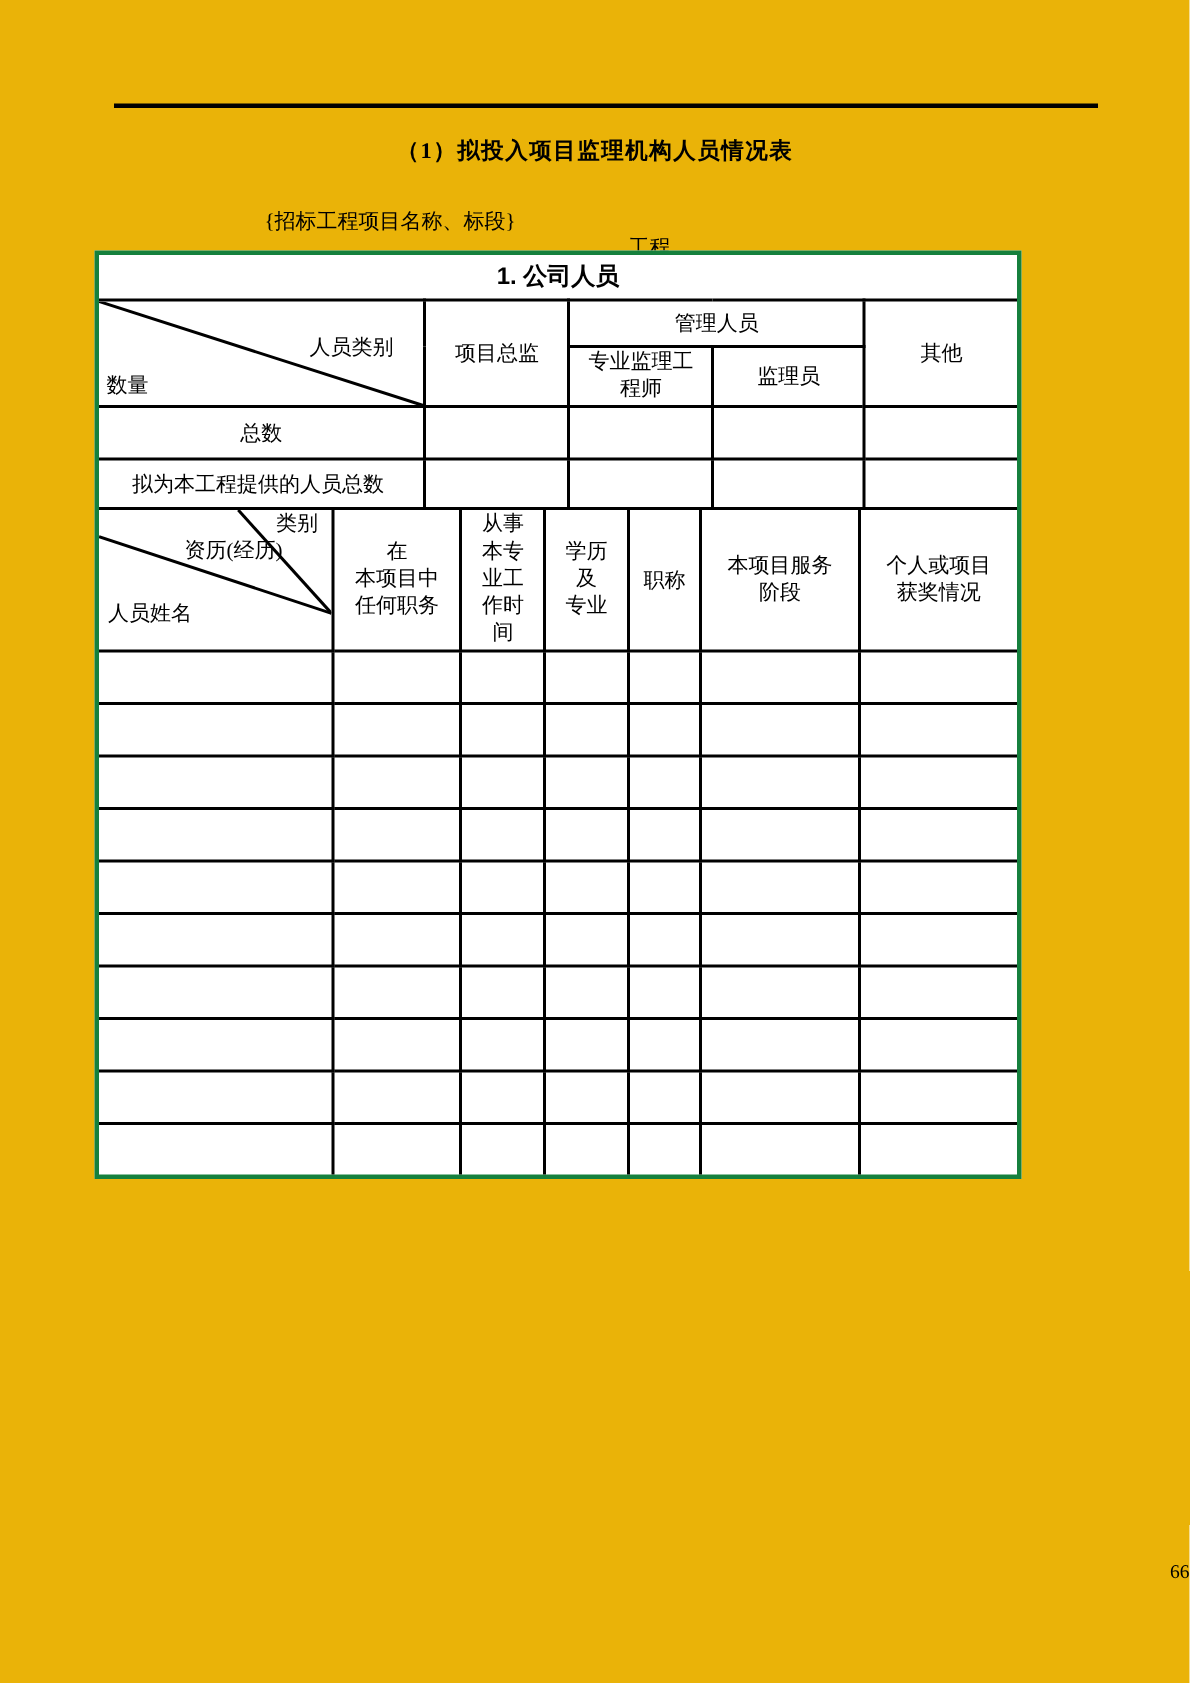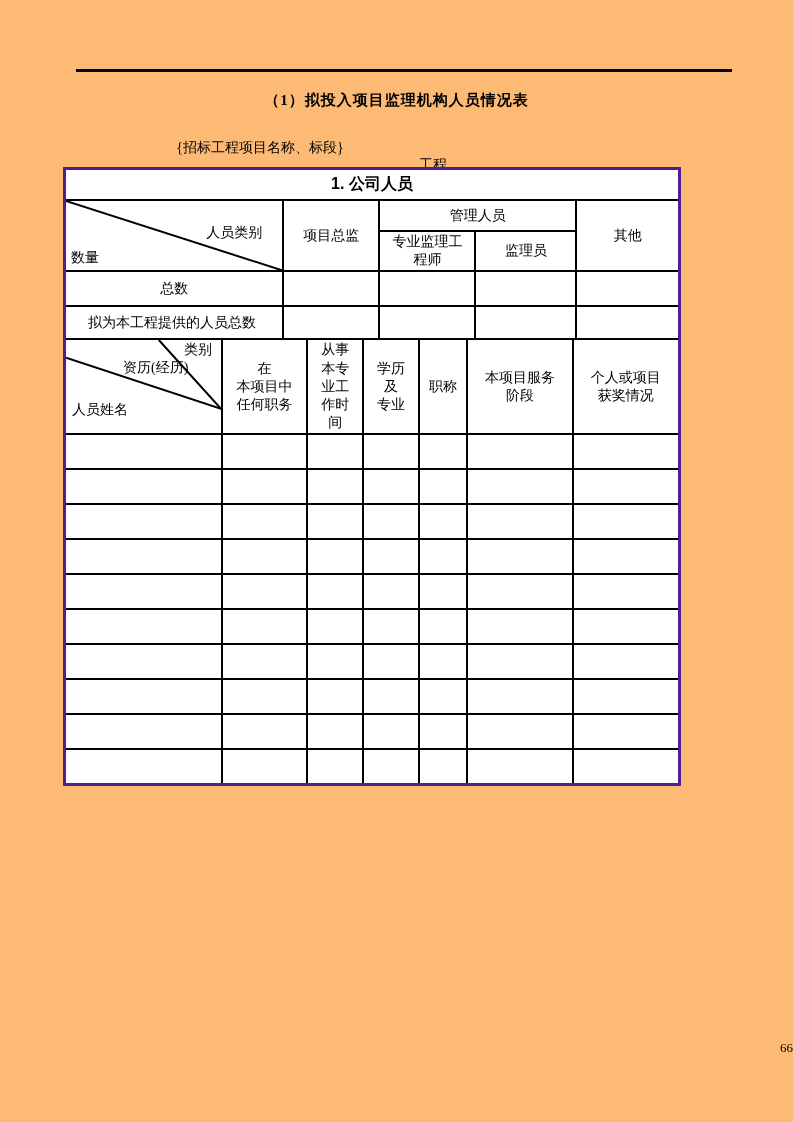--- a/index.html
+++ b/index.html
@@ -4,7 +4,7 @@
 <style>
   html,body{margin:0;padding:0;background:#ffffff;}
   .page{
-    position:relative;width:793px;height:1122px;background:#fdba74;
+    position:relative;width:793px;height:1122px;background:#eab308;
     font-family:"Liberation Serif","DejaVu Serif",serif;color:#000;
     overflow:hidden;
   }

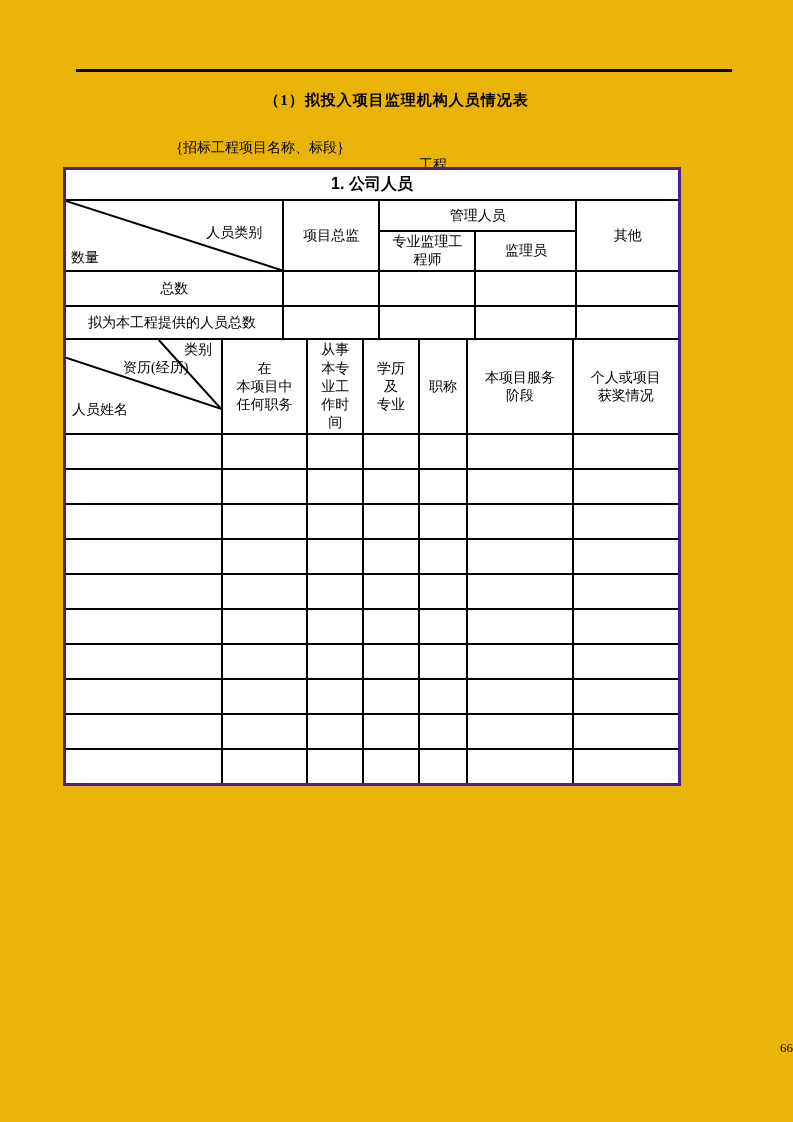--- a/index.html
+++ b/index.html
@@ -17,7 +17,7 @@
   .blank{display:inline-block;width:316px;border-bottom:2px solid #000;text-align:center;padding-bottom:16px;}
   .suffix{margin-left:1px;padding-bottom:1px;text-align:center;}
 
-  .table-wrap{position:absolute;left:63px;top:167px;width:612px;border:3px solid #4c1d95;background:#fff;}
+  .table-wrap{position:absolute;left:63px;top:167px;width:612px;border:3px solid #15803d;background:#fff;}
   table{width:100%;border-collapse:collapse;table-layout:fixed;border-style:hidden;}
   td,th{border:2px solid #000;text-align:center;vertical-align:middle;
         font-size:14px;font-weight:normal;padding:1px;overflow:hidden;}

